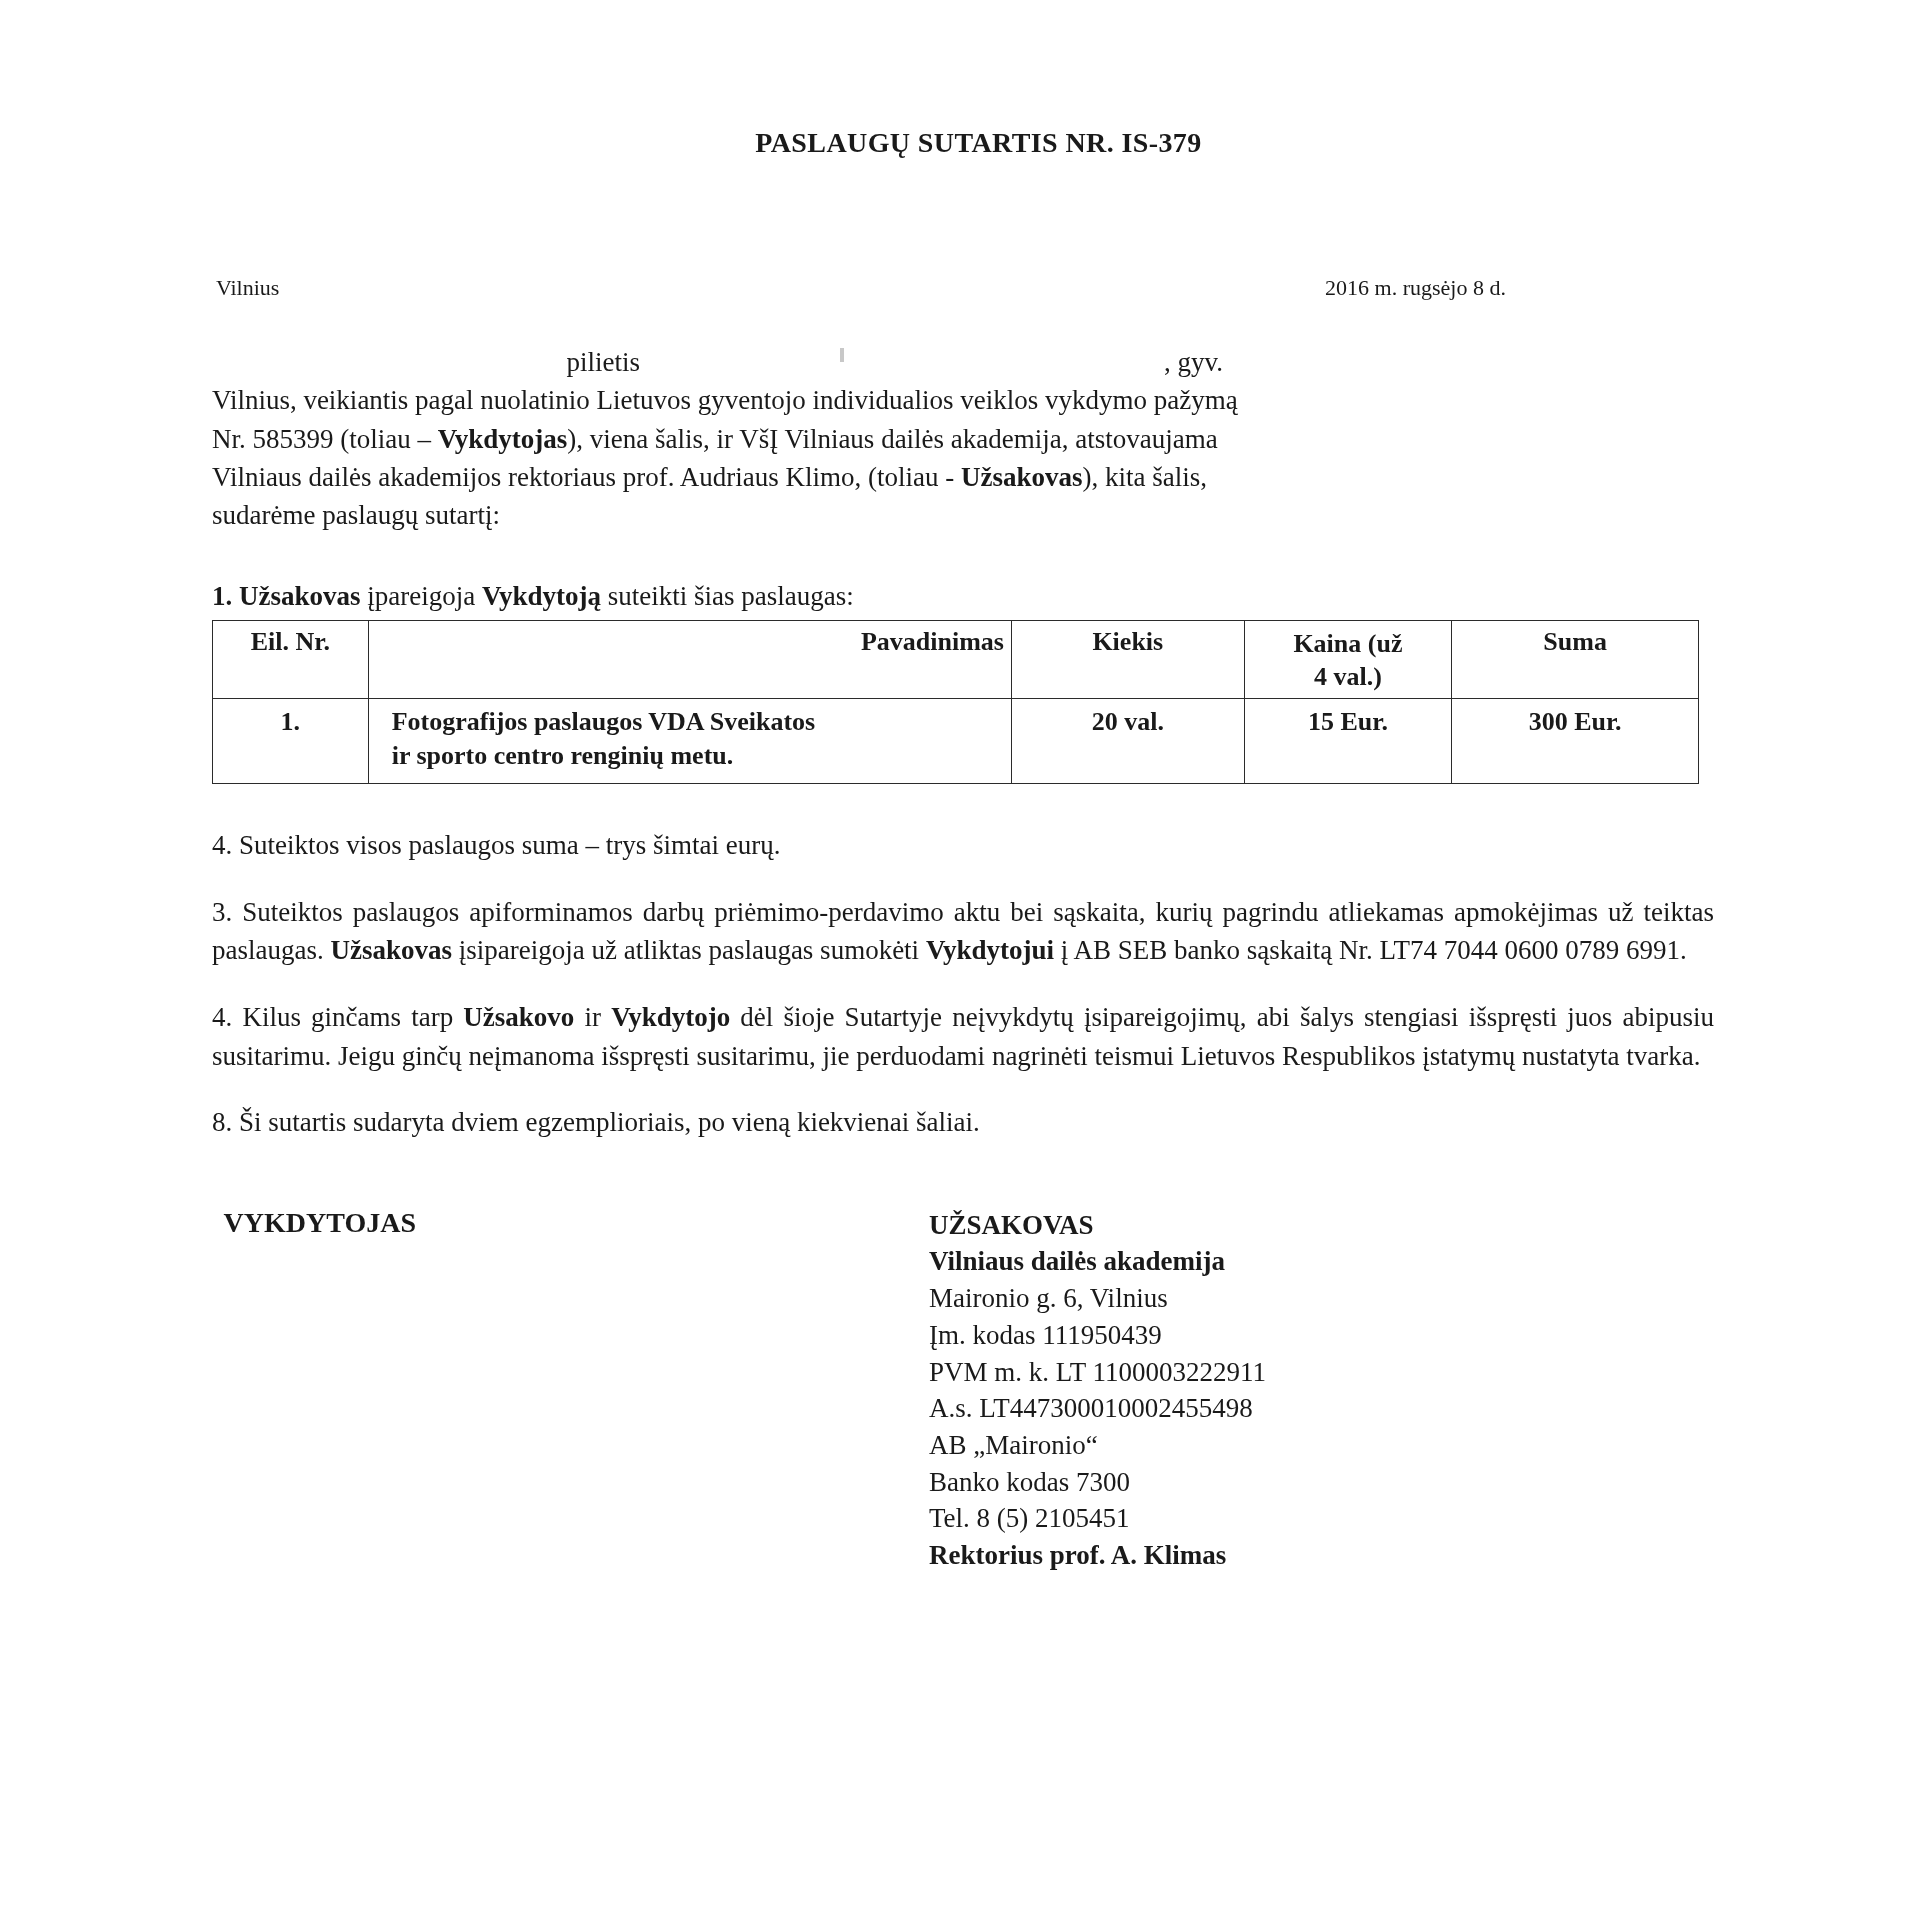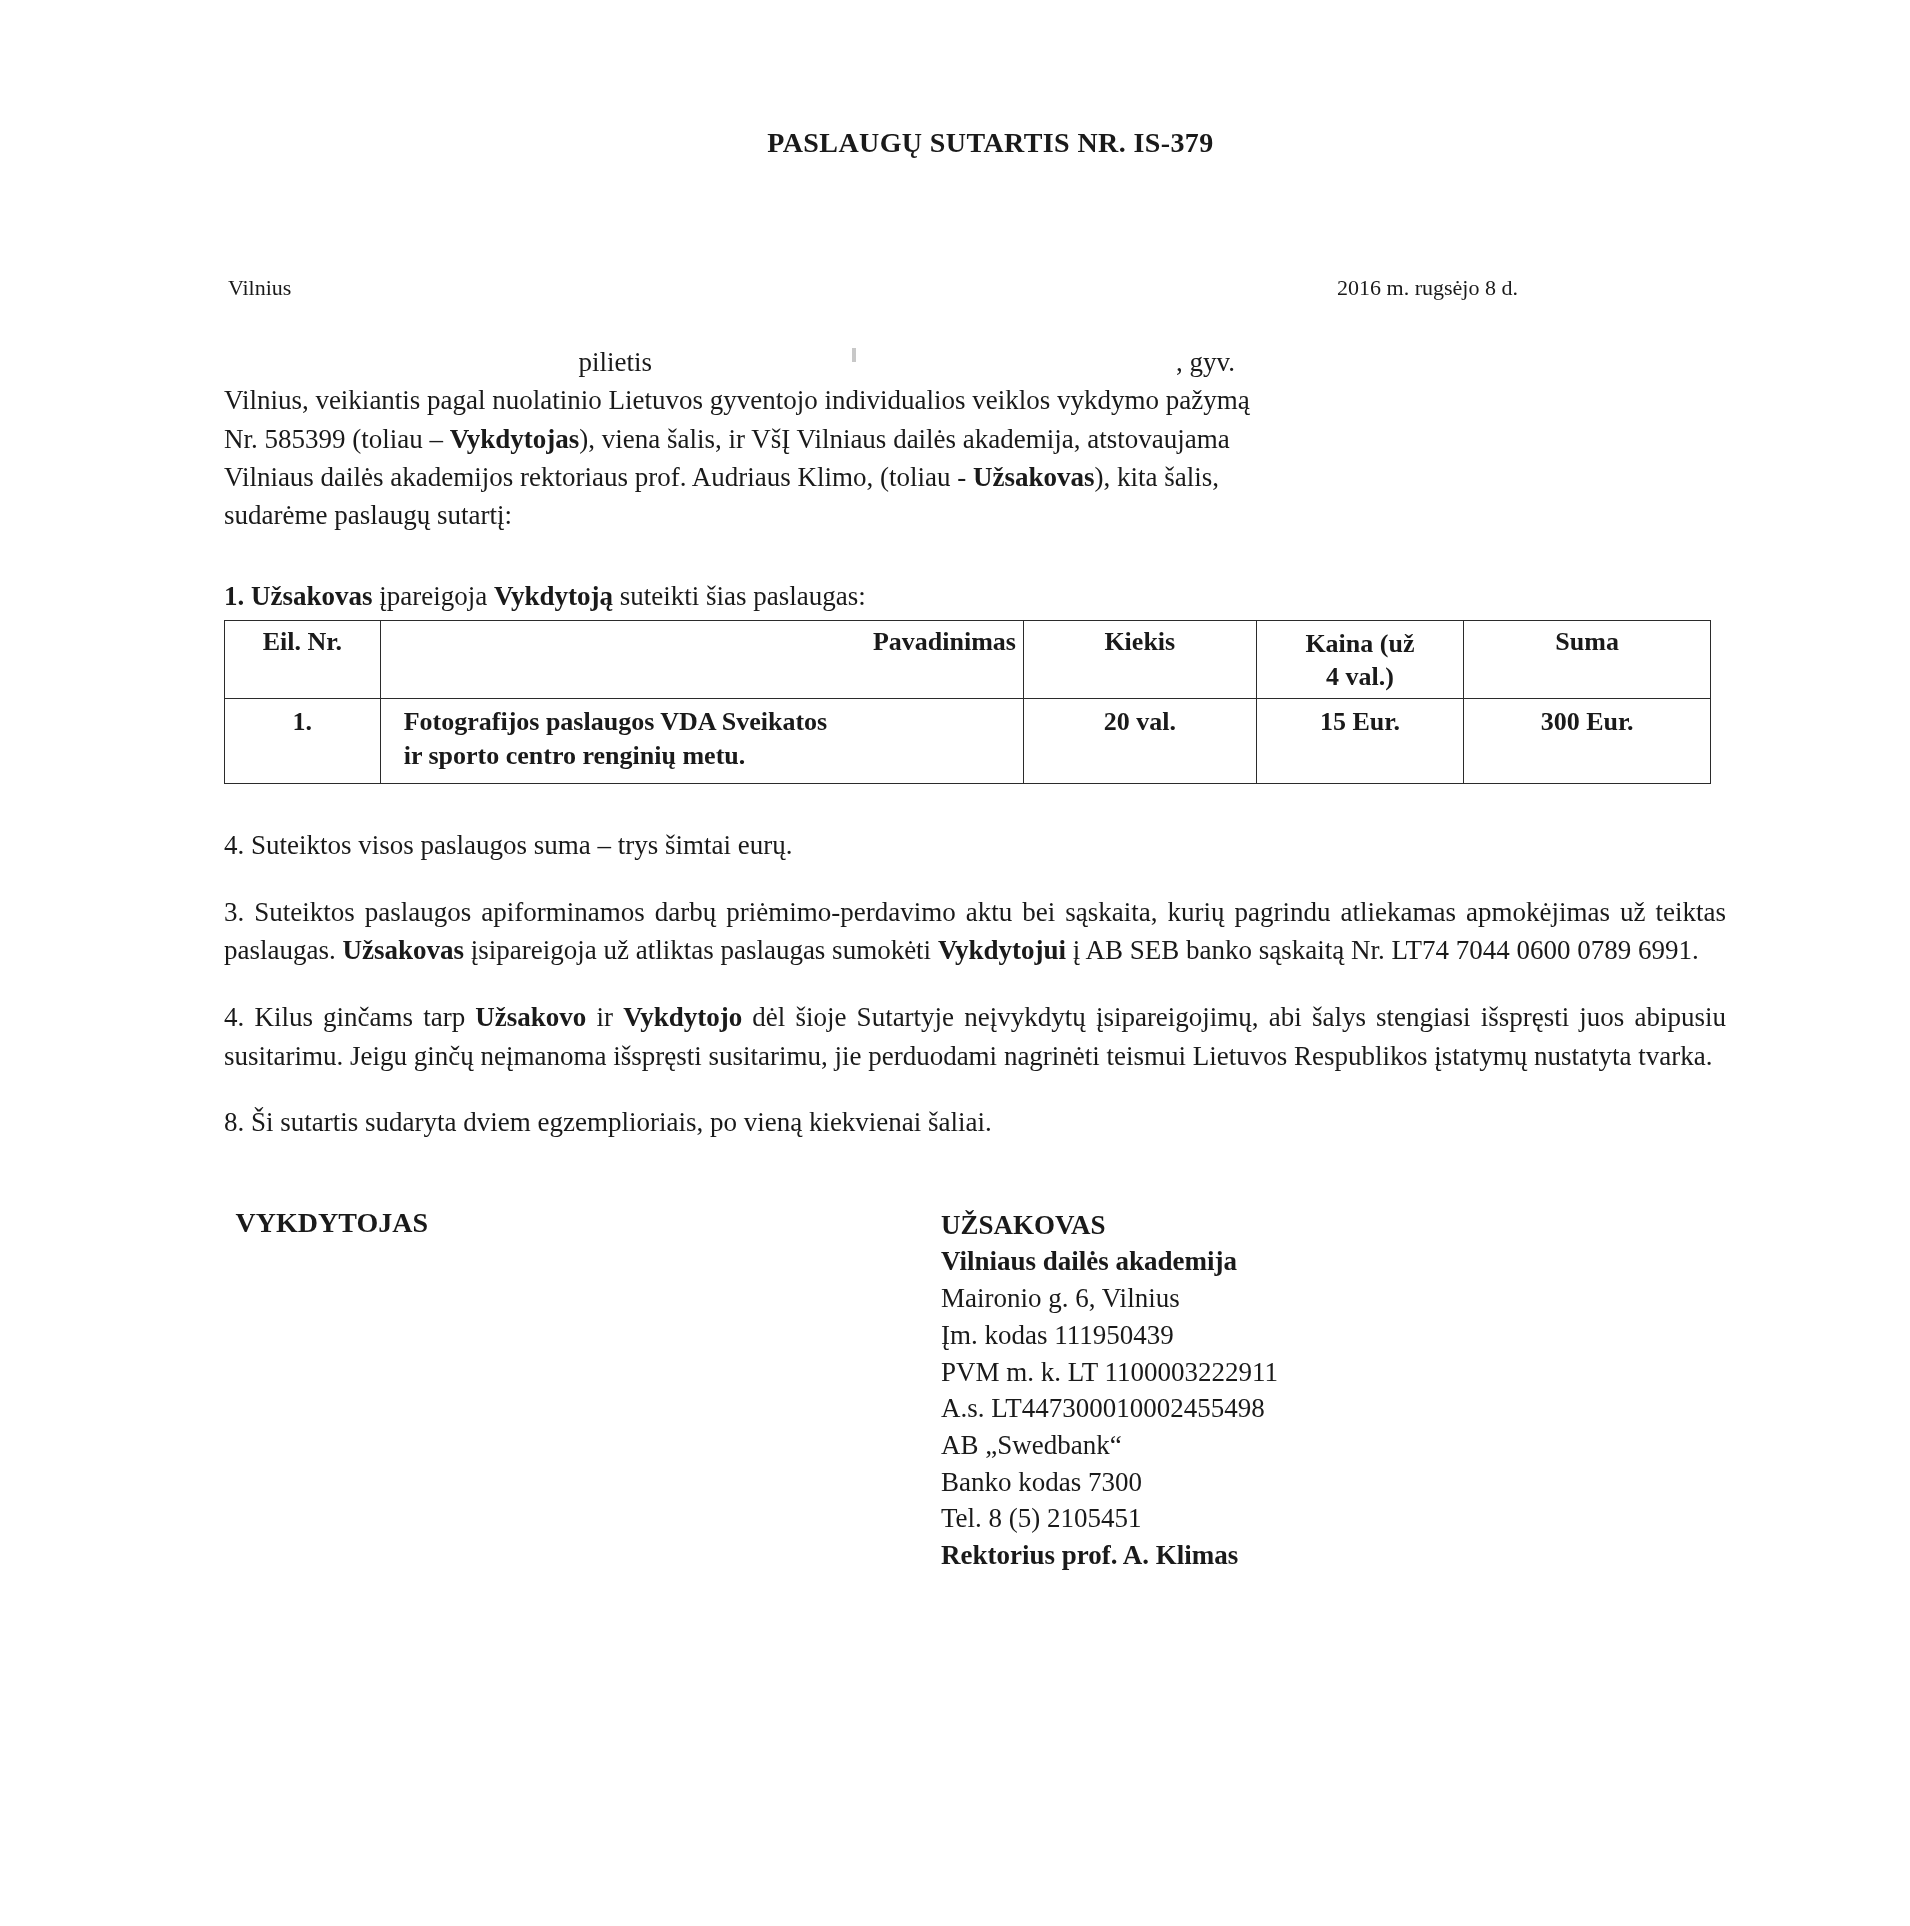--- a/index.html
+++ b/index.html
@@ -24,7 +24,7 @@
   }
   .content {
     position: absolute;
-    left: 224px;
+    left: 212px;
     top: 127px;
     width: 1502px;
   }

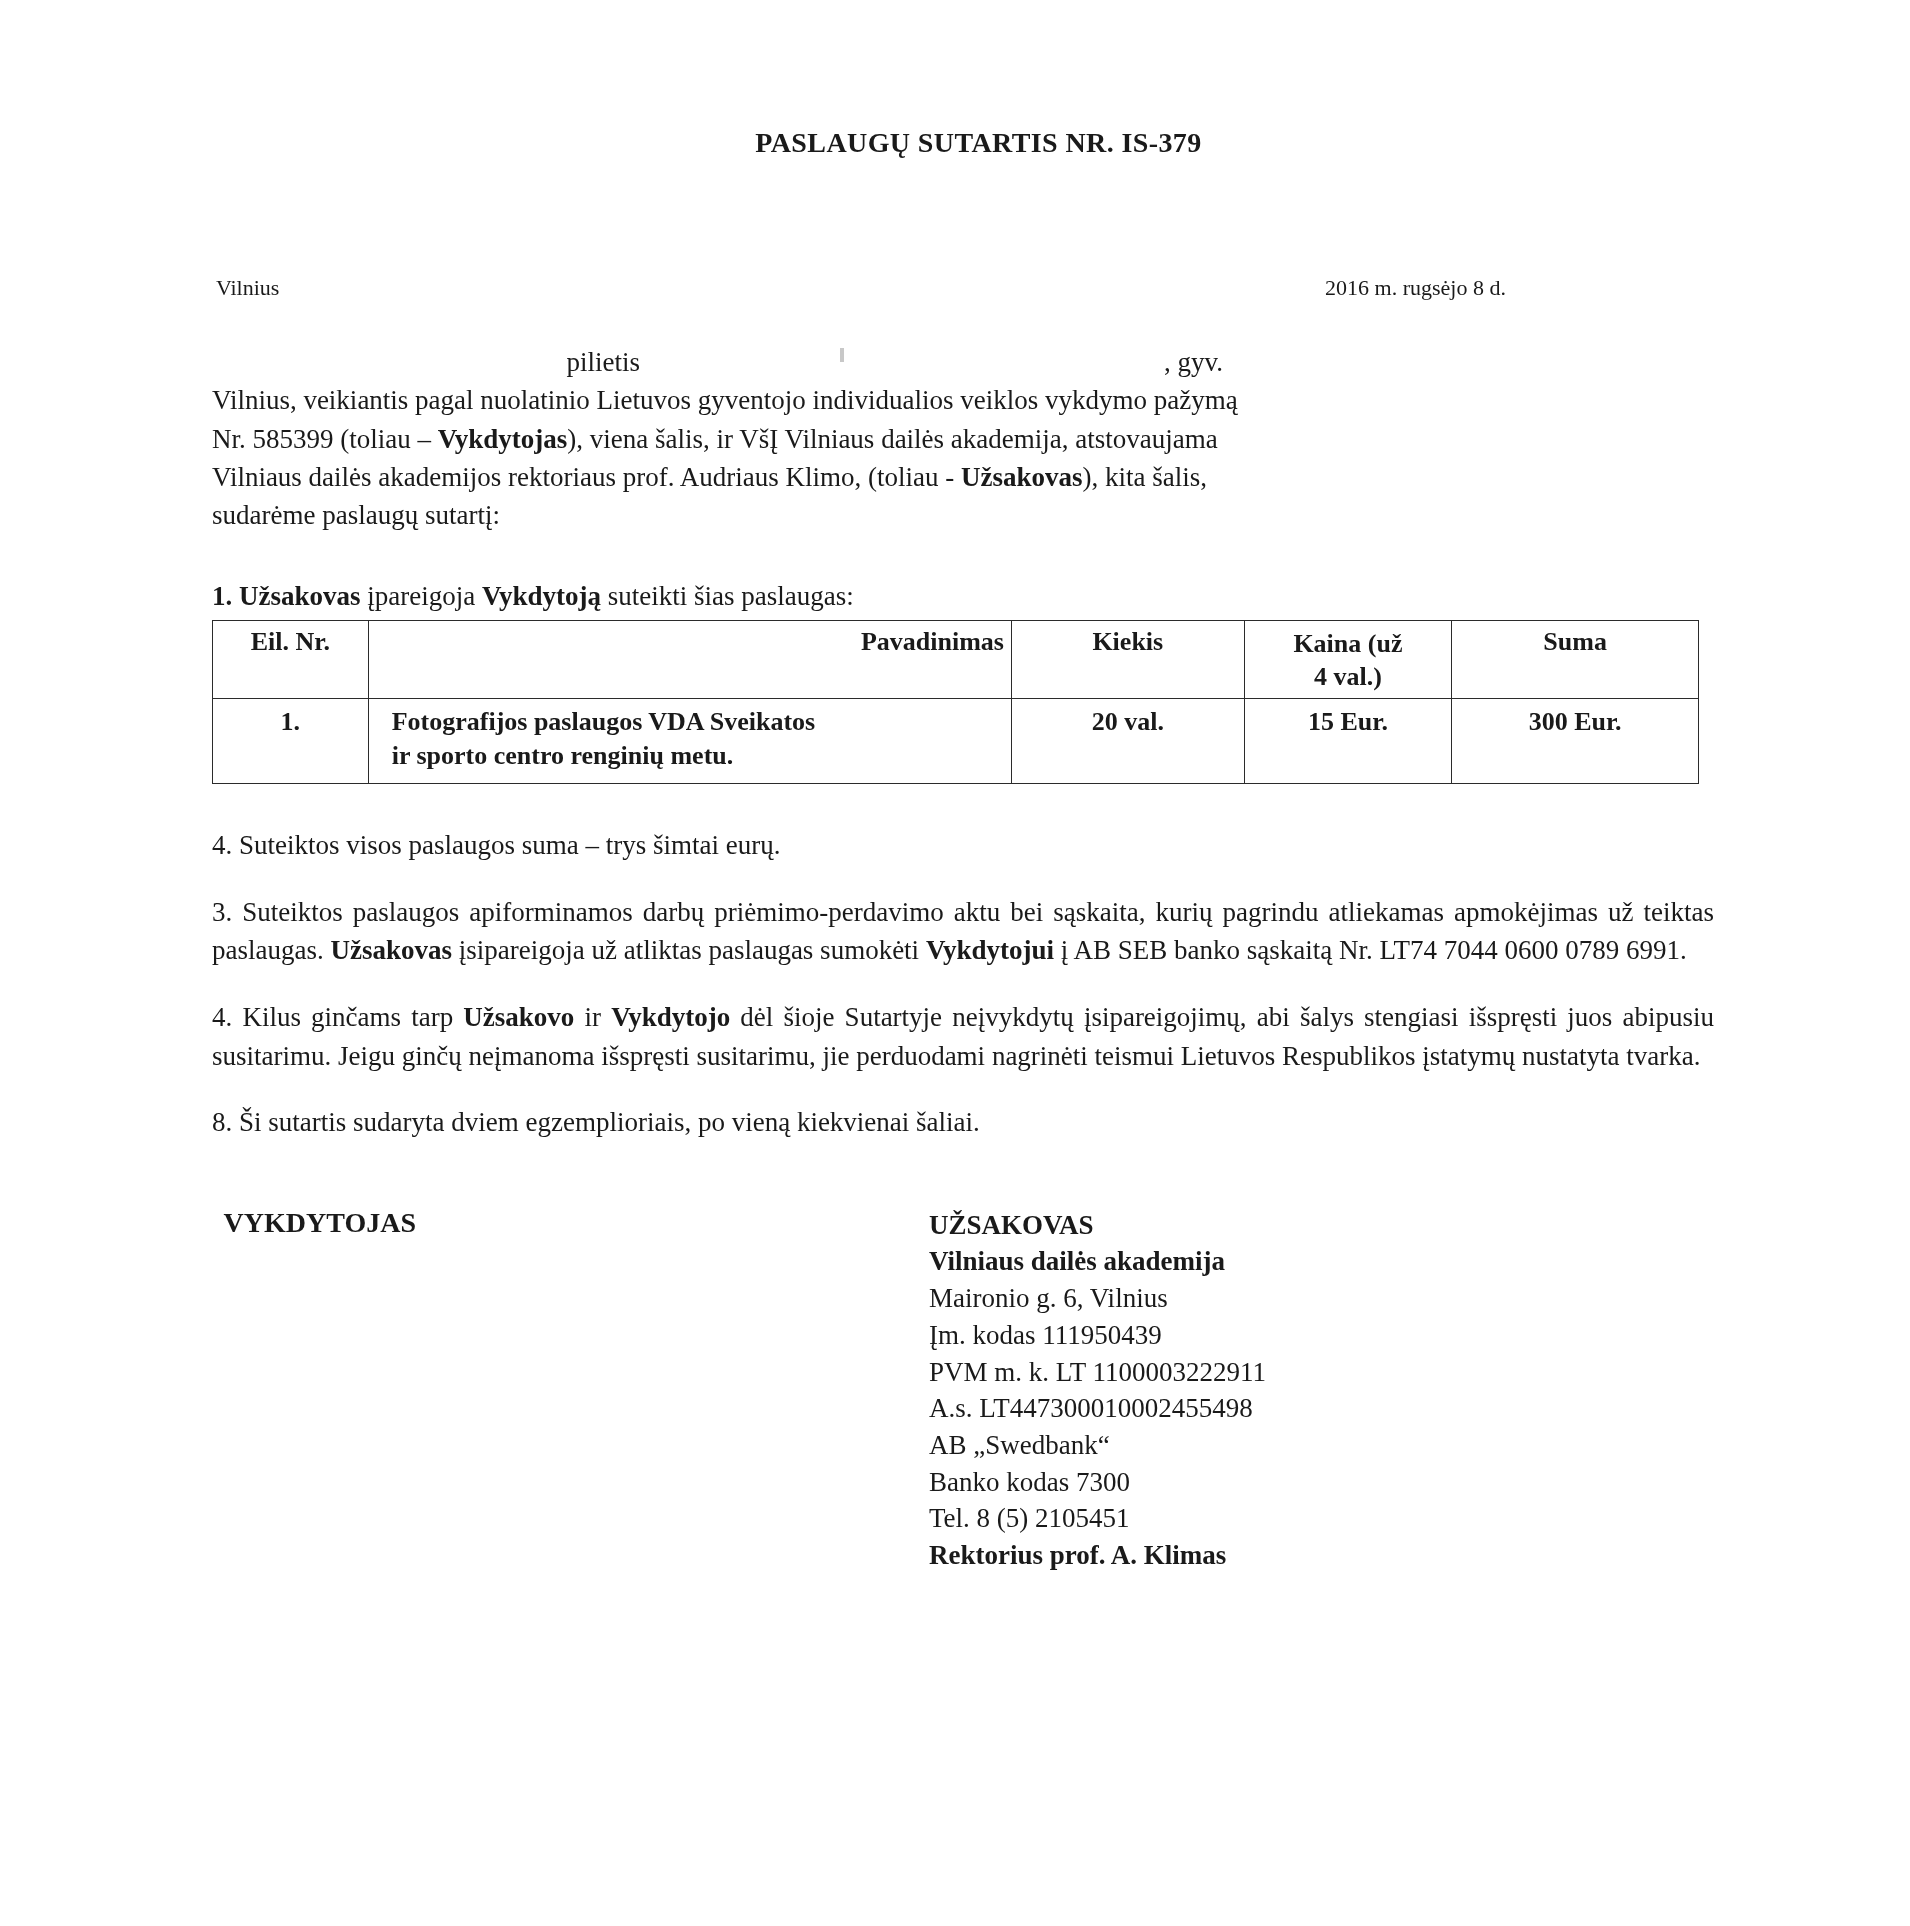--- a/index.html
+++ b/index.html
@@ -211,7 +211,7 @@
         <div>Įm. kodas 111950439</div>
         <div>PVM m. k. LT 1100003222911</div>
         <div>A.s. LT447300010002455498</div>
-        <div>AB „Swedbank“</div>
+        <div>AB „Maironio“</div>
         <div>Banko kodas 7300</div>
         <div>Tel. 8 (5) 2105451</div>
         <div class="b">Rektorius prof. A. Klimas</div>

